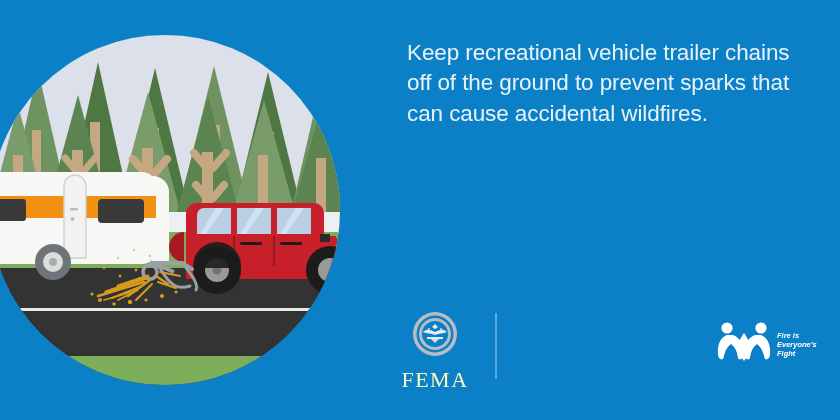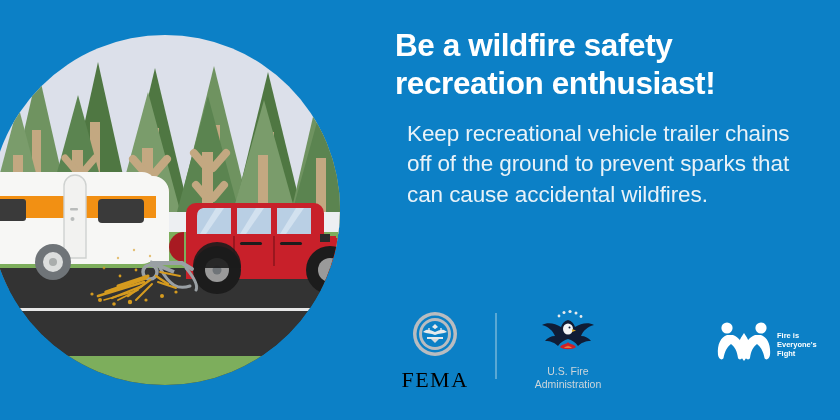--- a/index.html
+++ b/index.html
@@ -270,8 +270,6 @@
   </div>
 
   <div id="text-col">
-    <h1 id="headline">Be a wildfire safety
-recreation enthusiast!</h1>
     <p id="subhead">Keep recreational vehicle trailer chains off of the ground to prevent sparks that can cause accidental wildfires.</p>
   </div>
 

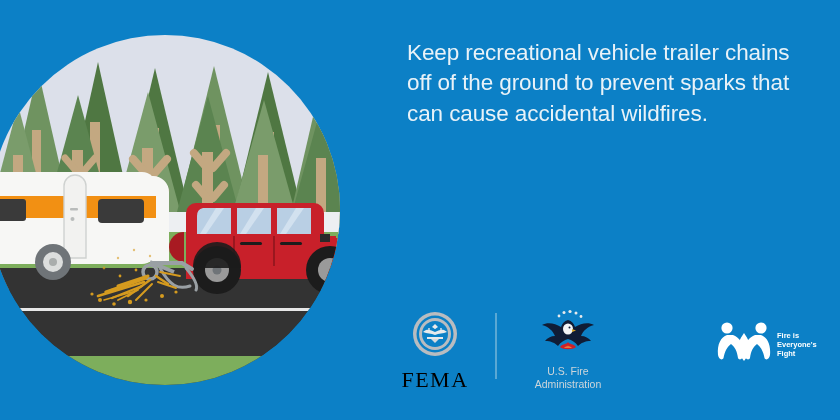--- a/index.html
+++ b/index.html
@@ -102,6 +102,7 @@
     font-size: 7.5px;
     line-height: 1.22;
     white-space: pre-line;
+    font-style: italic;
   }
 </style>
 </head>

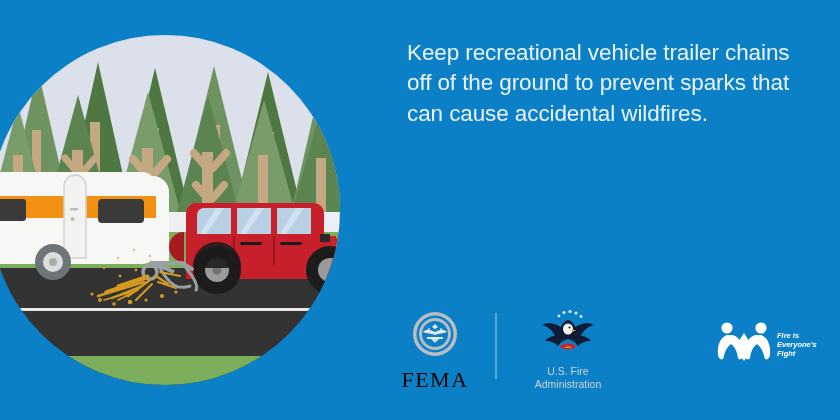--- a/index.html
+++ b/index.html
@@ -65,7 +65,7 @@
   #fema-logo { left: 0px; top: 5px; width: 90px; text-align: center; }
   #fema-wordmark {
     margin-top: 5px;
-    color: #000000;
+    color: #fef9c3;
     font-family: "Liberation Serif", serif;
     font-weight: normal;
     font-size: 22px;

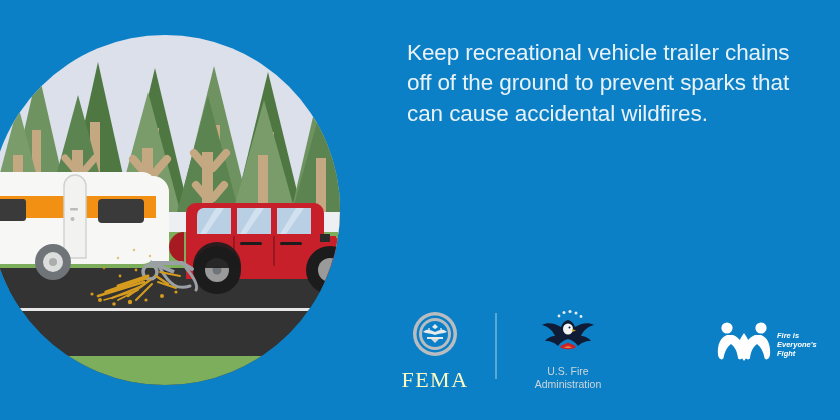--- a/index.html
+++ b/index.html
@@ -297,32 +297,6 @@
 
     <div id="logo-divider"></div>
 
-    <div class="logo-block" id="usfa-logo">
-      <svg width="62" height="52" viewBox="0 0 62 52">
-
-        <g fill="#e8eaec">
-          <circle cx="22" cy="9" r="1.4"></circle>
-          <circle cx="27" cy="5.5" r="1.5"></circle>
-          <circle cx="33" cy="4.5" r="1.6"></circle>
-          <circle cx="39" cy="6" r="1.5"></circle>
-          <circle cx="44" cy="9.5" r="1.4"></circle>
-        </g>
-
-        <path d="M31,13 C27,14 25,17 24,20 C18,16 10,15 5,18 C12,20 16,24 18,29
-                 C14,29 10,31 8,34 C14,34 18,36 21,39 C24,35 27,33 31,32
-                 C35,33 38,35 41,39 C44,36 48,34 54,34 C52,31 48,29 44,29
-                 C46,24 50,20 57,18 C52,15 44,16 38,20 C37,17 35,14 31,13 z" fill="#101c35"></path>
-
-        <ellipse cx="31" cy="22" rx="5" ry="5.5" fill="#f2f4f6"></ellipse>
-        <path d="M35,22 l4,1.5 -4,1.5 z" fill="#d8a62a"></path>
-        <circle cx="32.5" cy="20.5" r="1" fill="#101c35"></circle>
-
-        <path d="M23,40 C26,36 29,38 31,35 C33,38 36,36 39,40 C36,43 26,43 23,40 z" fill="#cf2027"></path>
-        <path d="M27,41 C29,38.5 31,40 31,38 C31,40 33,38.5 35,41 z" fill="#e8793a"></path>
-      </svg>
-      <div id="usfa-wordmark">U.S. Fire
-Administration</div>
-    </div>
 
     <div class="logo-block" id="fief-logo">
       <svg width="58" height="48" viewBox="0 0 58 48">

